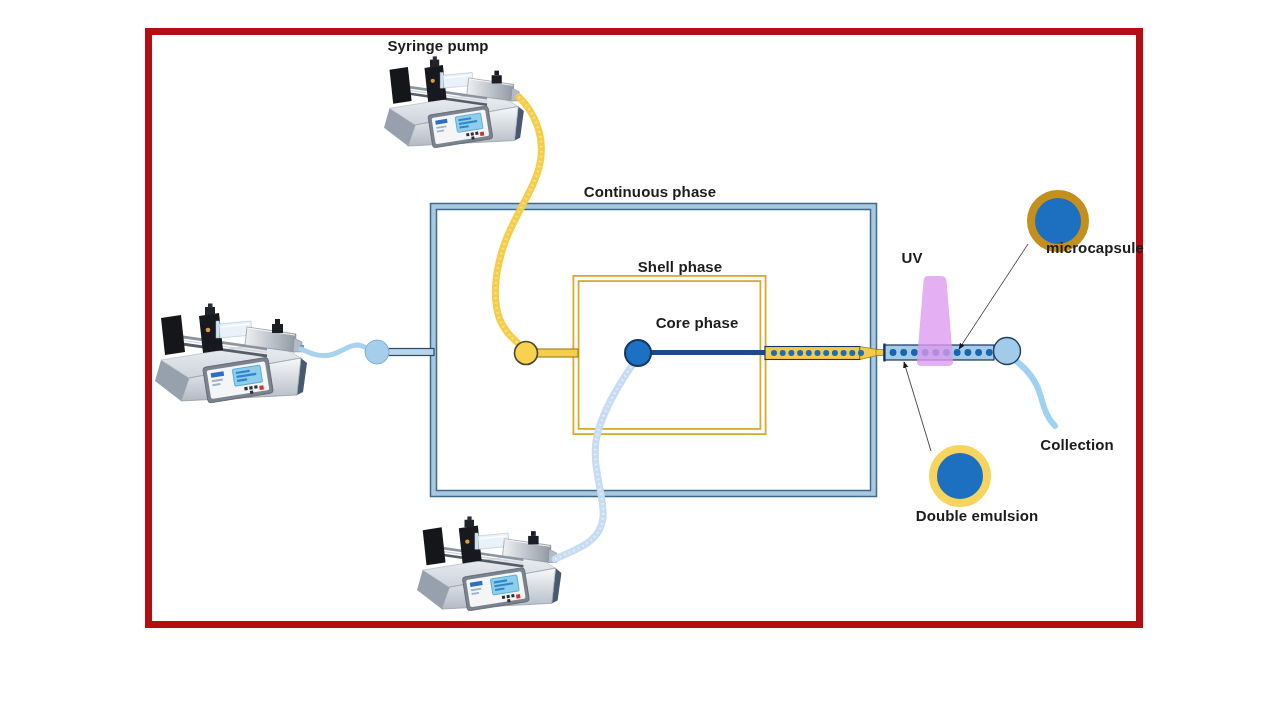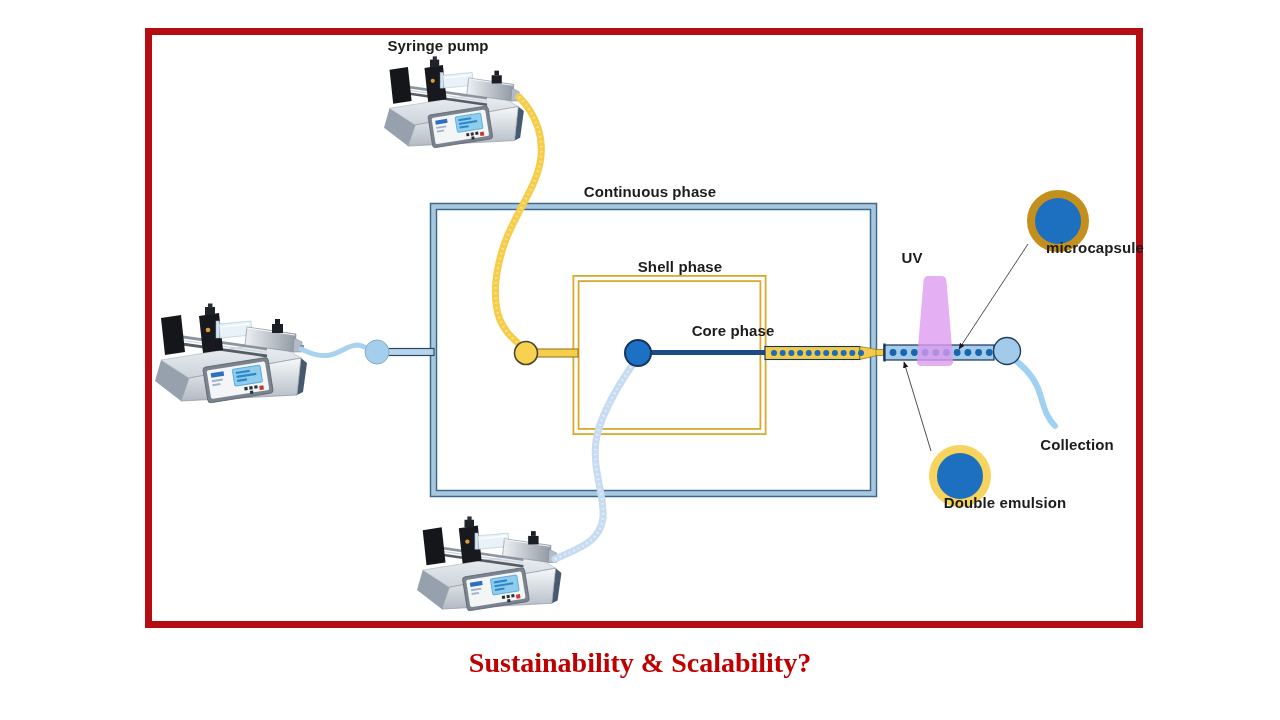--- a/index.html
+++ b/index.html
@@ -164,7 +164,7 @@
   <div class="lbl" style="left:438px;top:45px;">Syringe pump</div>
   <div class="lbl" style="left:650px;top:191px;">Continuous phase</div>
   <div class="lbl" style="left:668px;top:266px;margin-left:12px;">Shell phase</div>
-  <div class="lbl" style="left:697px;top:330px;margin-left:36px;">Core phase</div>
+  <div class="lbl" style="left:697px;top:322px;">Core phase</div>
   <div class="lbl" style="left:912px;top:257px;">UV</div>
   <div class="lbl" style="left:1095px;top:247px;">microcapsule</div>
   <div class="lbl" style="left:977px;top:502px;margin-left:28px;">Double emulsion</div>

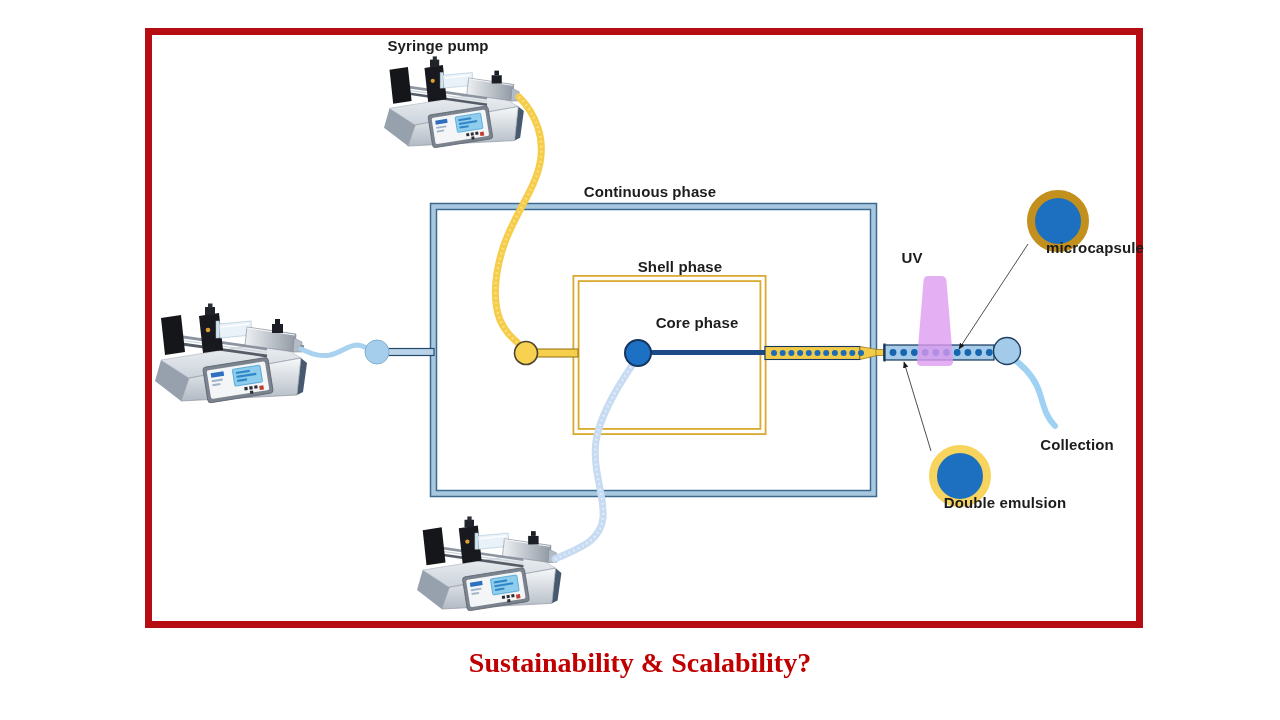--- a/index.html
+++ b/index.html
@@ -167,7 +167,7 @@
   <div class="lbl" style="left:697px;top:322px;">Core phase</div>
   <div class="lbl" style="left:912px;top:257px;">UV</div>
   <div class="lbl" style="left:1095px;top:247px;">microcapsule</div>
-  <div class="lbl" style="left:977px;top:502px;margin-left:28px;">Double emulsion</div>
+  <div class="lbl" style="left:977px;top:515px;">Double emulsion</div>
   <div class="lbl" style="left:1077px;top:444px;">Collection</div>
 
   <div class="title" style="color: rgb(192, 0, 0);">Sustainability &amp; Scalability?</div>

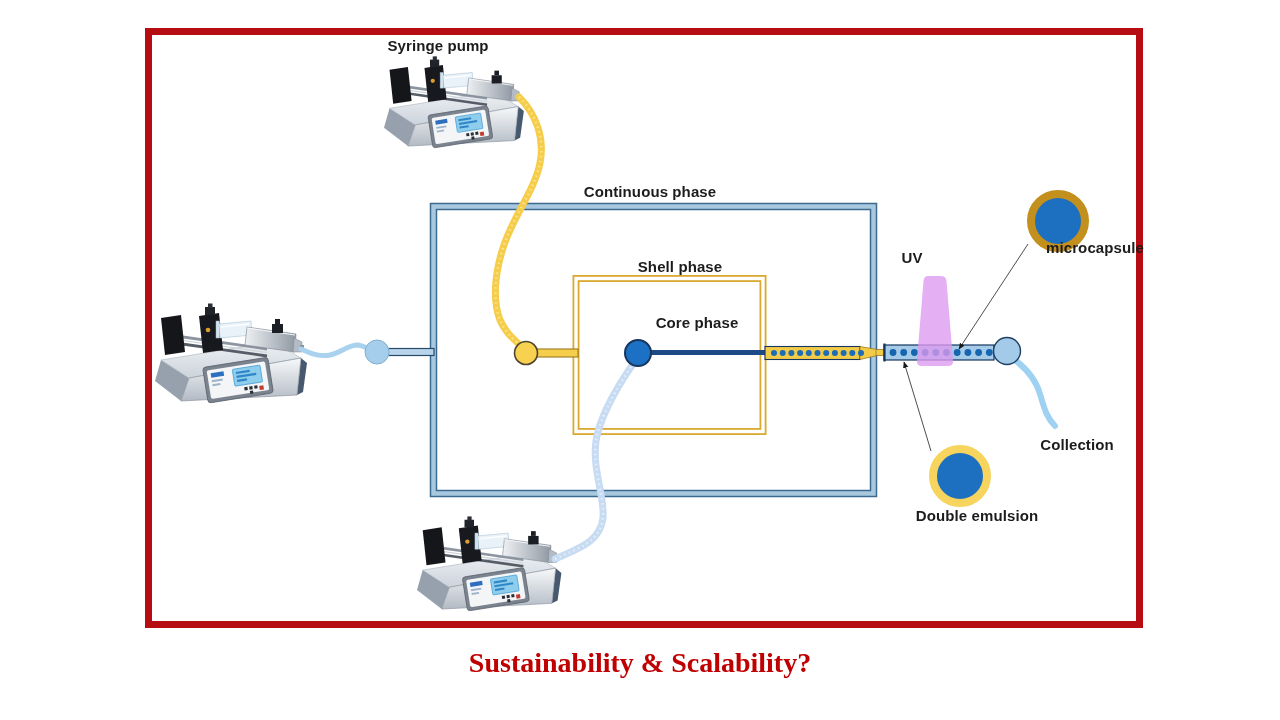--- a/index.html
+++ b/index.html
@@ -170,7 +170,6 @@
   <div class="lbl" style="left:977px;top:515px;">Double emulsion</div>
   <div class="lbl" style="left:1077px;top:444px;">Collection</div>
 
-  <div class="title" style="color: rgb(192, 0, 0);">Sustainability &amp; Scalability?</div>
 </div>
 
 </body></html>

